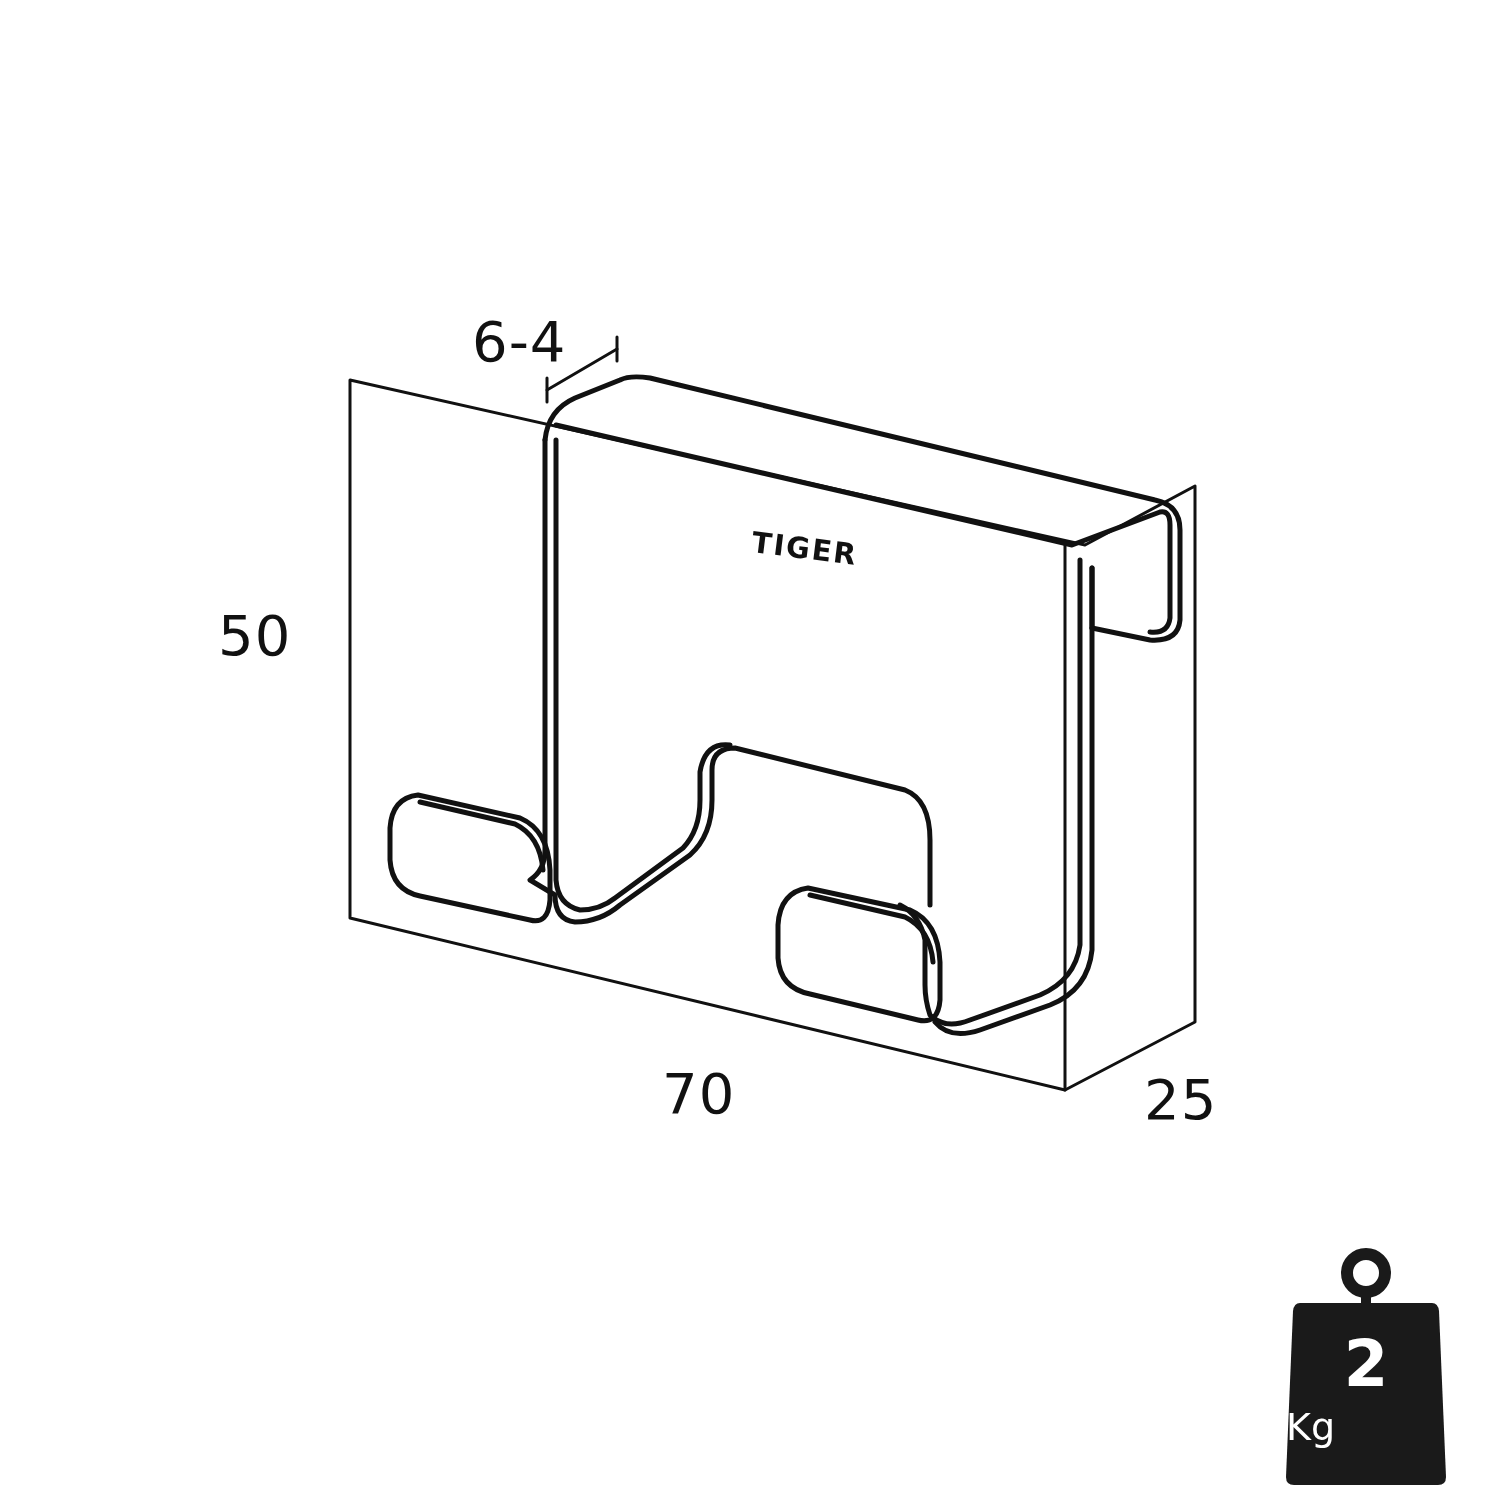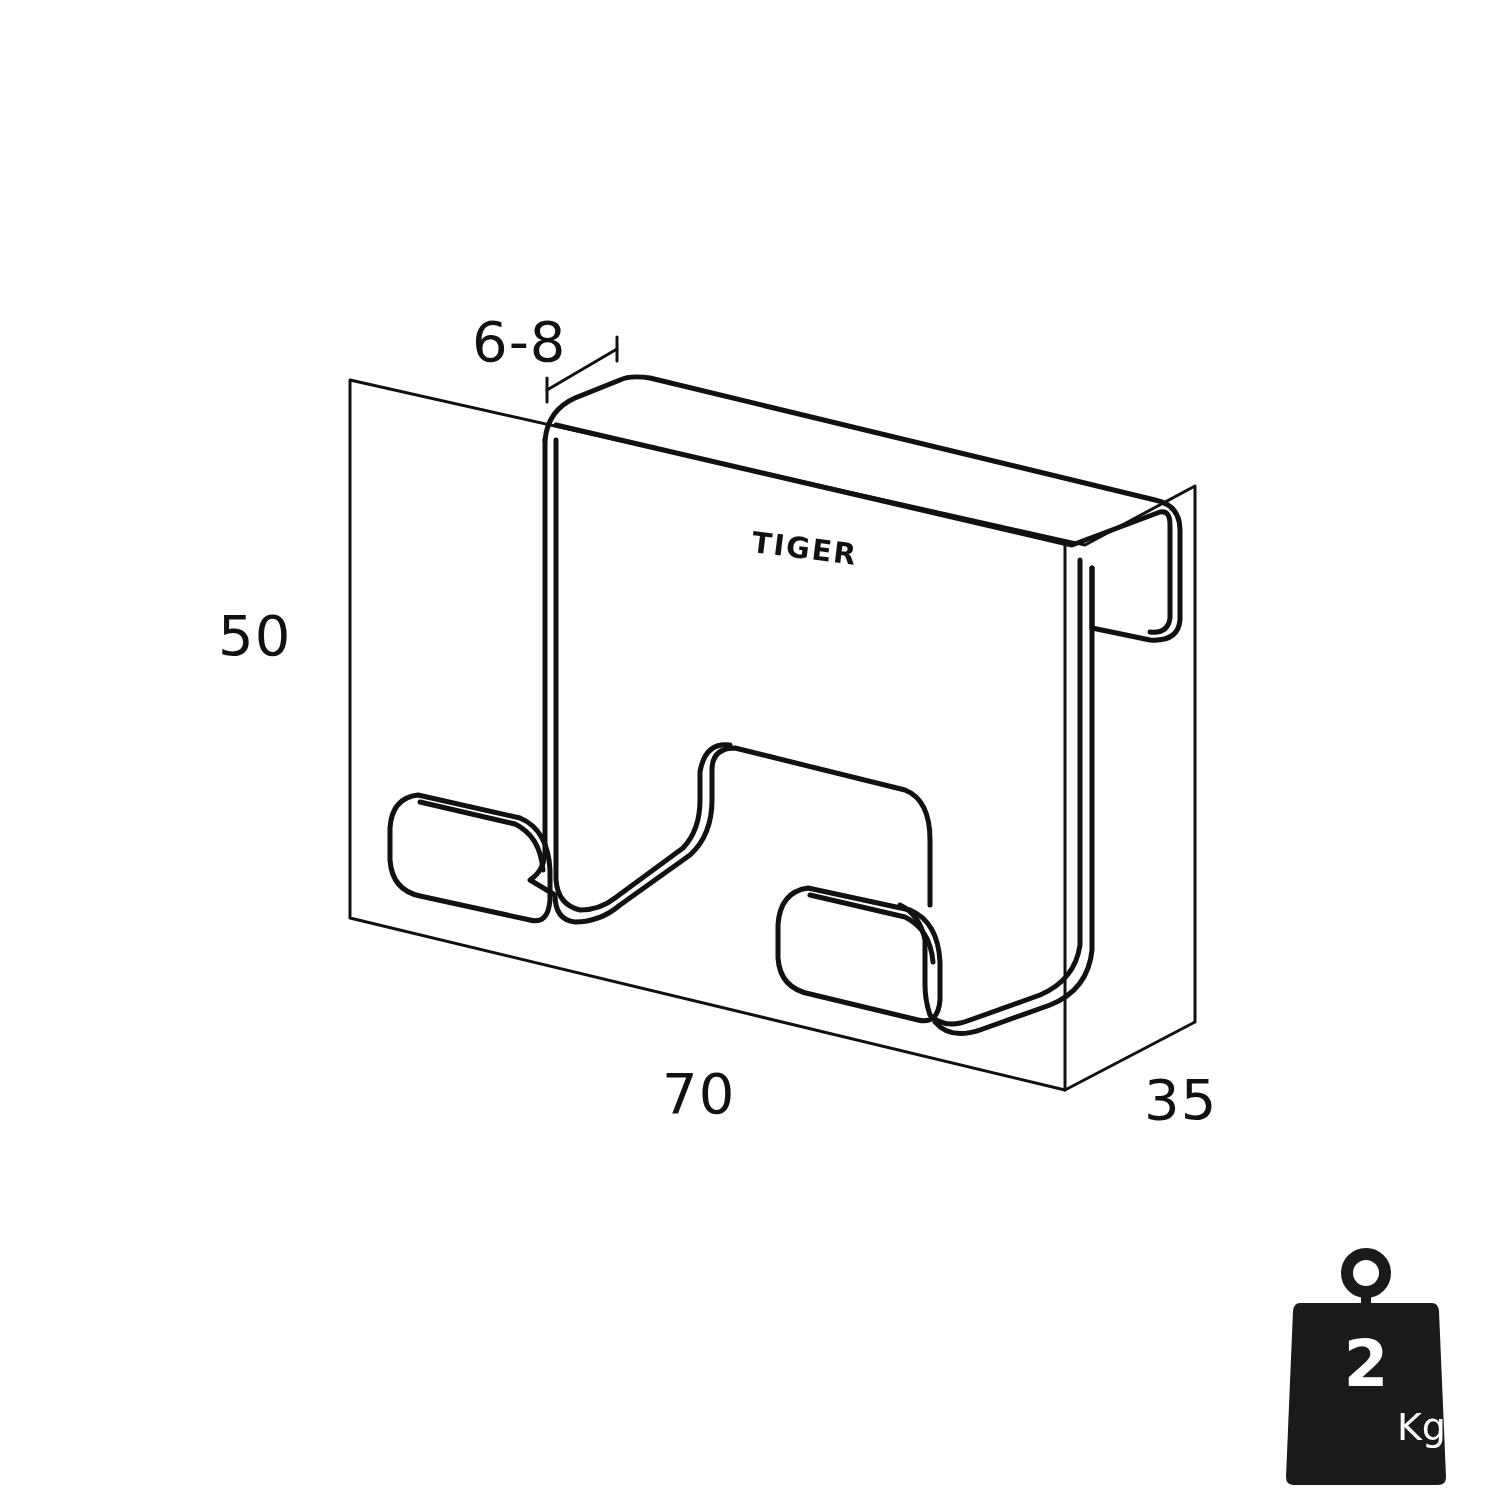--- a/index.html
+++ b/index.html
@@ -55,7 +55,7 @@
 
   <div class="brand">TIGER</div>
 
-  <div class="dim" style="left:472px; top:314px;">6-8</div>
+  <div class="dim" style="left:472px; top:314px;">6-4</div>
   <div class="dim" style="left:218px; top:608px;text-align:right;">50</div>
   <div class="dim" style="left:662px; top:1066px;">70</div>
   <div class="dim" style="left:1144px; top:1072px;">35</div>

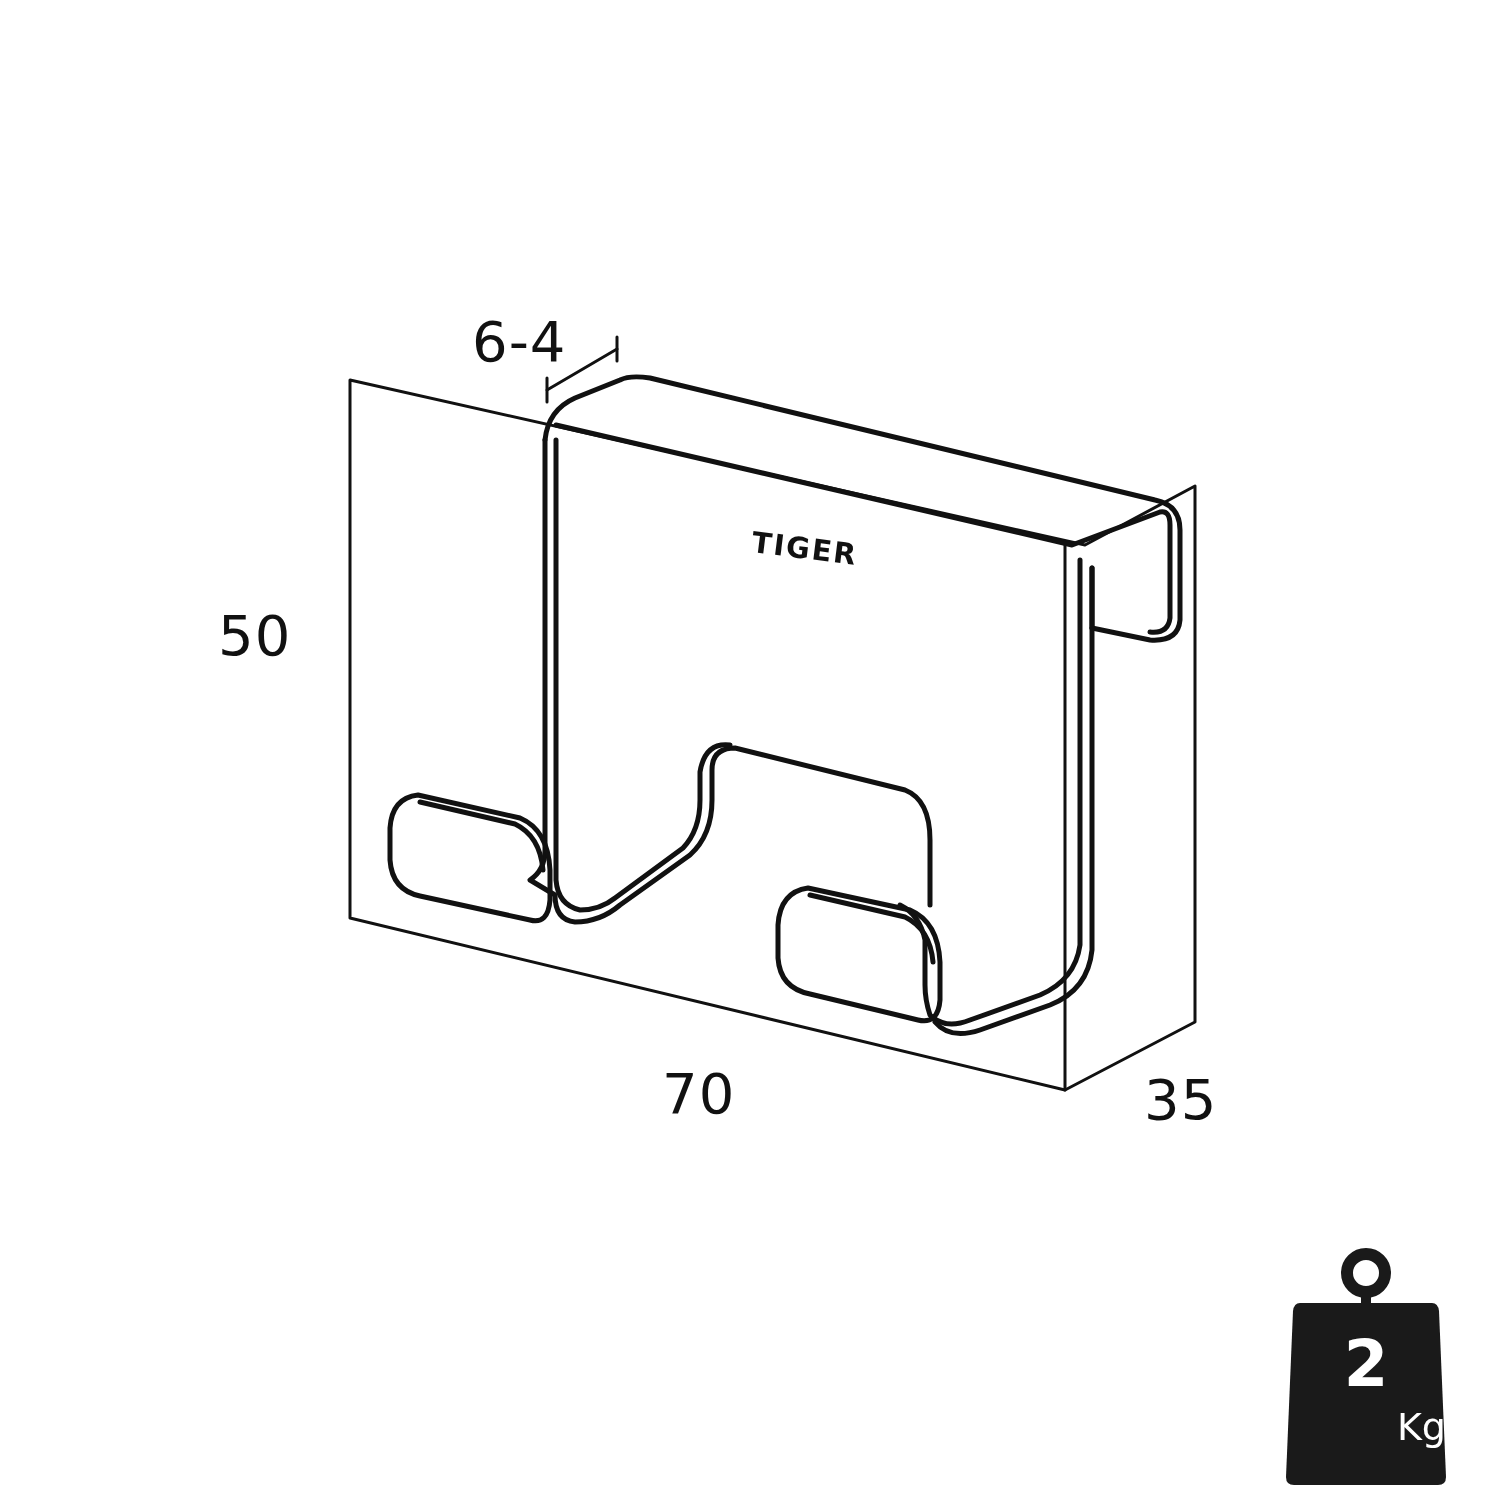--- a/index.html
+++ b/index.html
@@ -58,7 +58,7 @@
   <div class="dim" style="left:472px; top:314px;">6-4</div>
   <div class="dim" style="left:218px; top:608px;text-align:right;">50</div>
   <div class="dim" style="left:662px; top:1066px;">70</div>
-  <div class="dim" style="left:1144px; top:1072px;">35</div>
+  <div class="dim" style="left:1144px; top:1072px;">25</div>
 
   <div class="weight-badge">
     <svg width="160" height="245" viewBox="0 0 160 245">

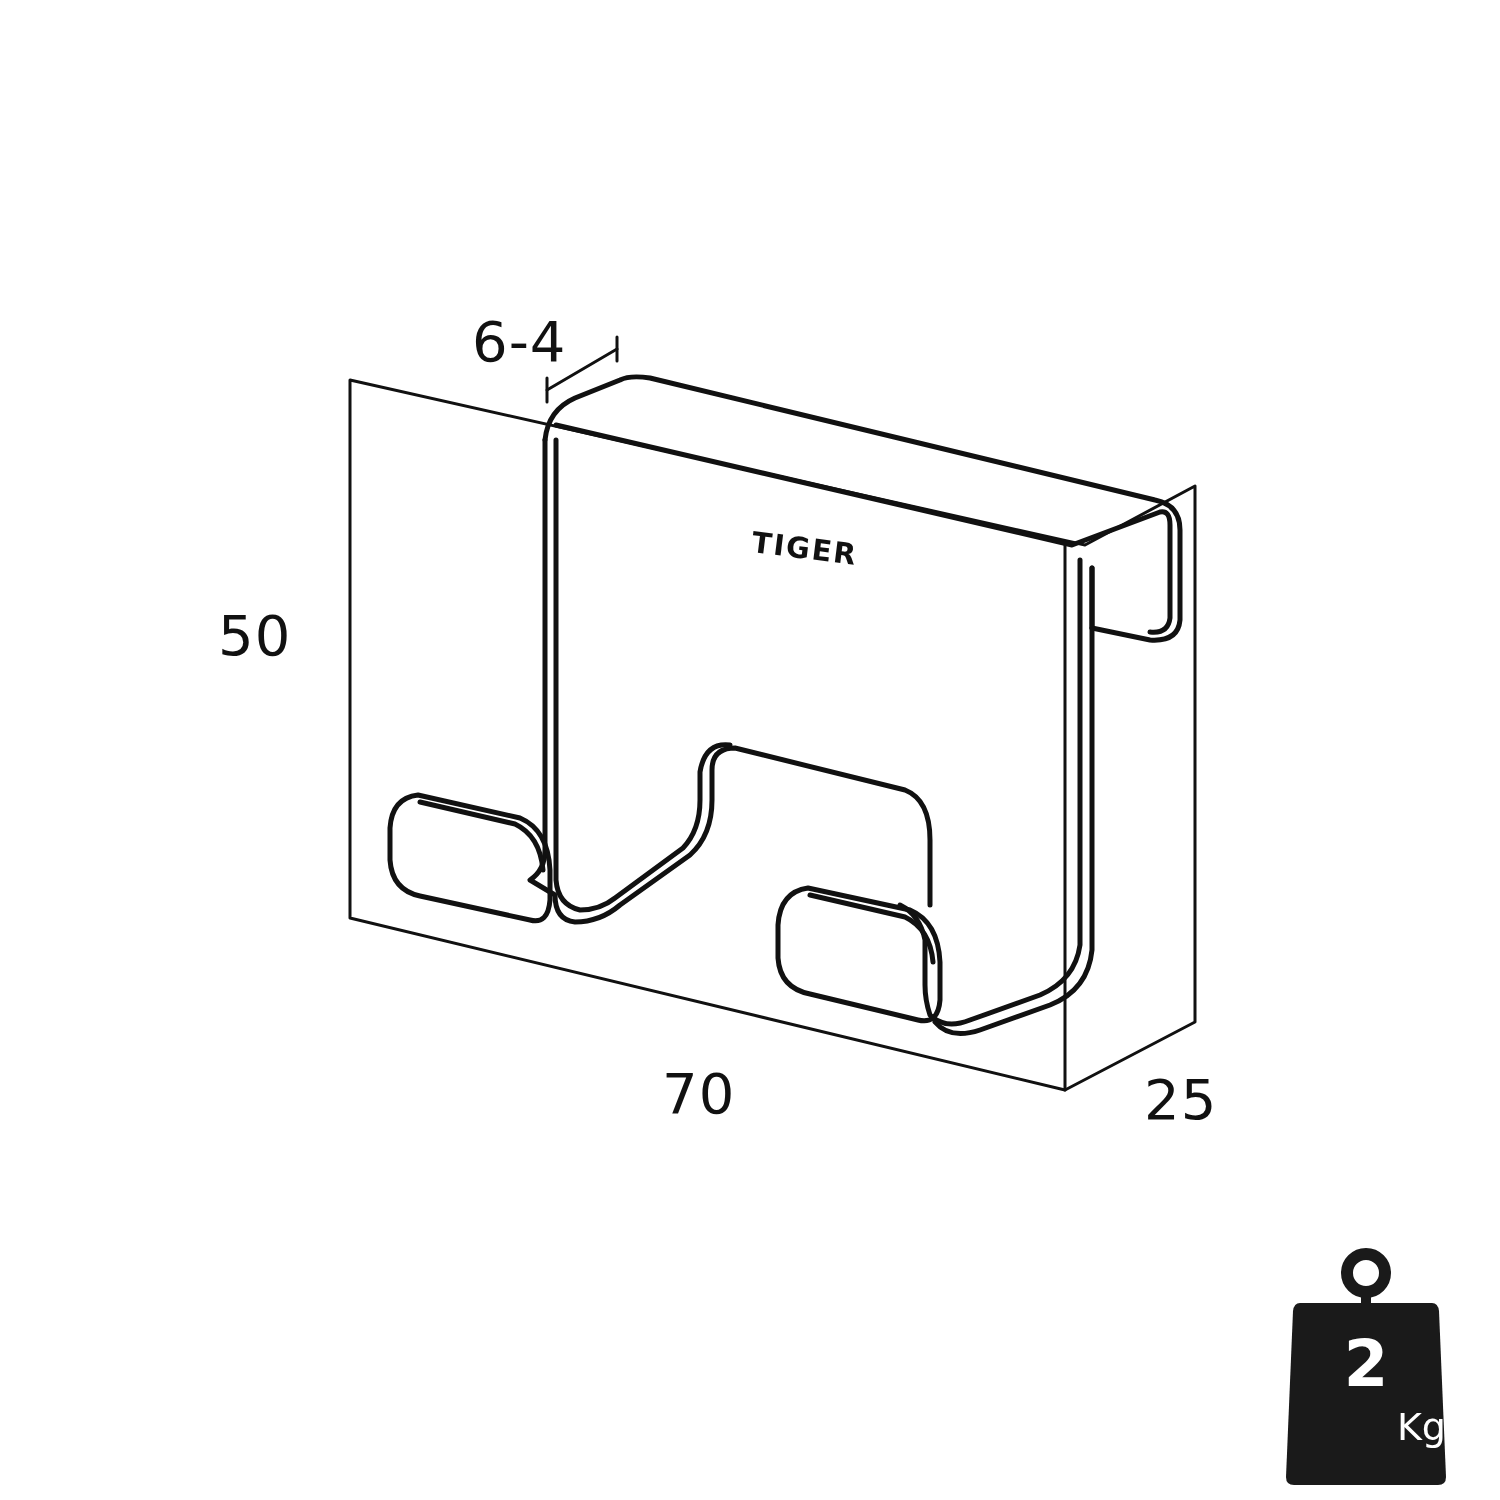--- a/index.html
+++ b/index.html
@@ -9,7 +9,7 @@
     .brand { position: absolute; left: 752px; top: 525px; font-family: "DejaVu Sans", sans-serif; font-weight: bold; font-size: 29px; letter-spacing: 2px; color: #111111; transform: rotate(7deg); transform-origin: left center; }
     .weight-badge { position: absolute; left: 1286px; top: 1245px; width: 160px; height: 245px; }
     .weight-num { position: absolute; left: 0; width: 160px; top: 87px; text-align: center; font-family: "DejaVu Sans", sans-serif; font-weight: bold; font-size: 64px; color: #ffffff; line-height: 1; }
-    .weight-unit { position: absolute; left: 0; width: 160px; top: 163px; text-align: right; font-family: "DejaVu Sans", sans-serif; font-size: 38px; color: #ffffff; line-height: 1; }
+    .weight-unit { position: absolute; left: 0; width: 160px; top: 163px; text-align: left; font-family: "DejaVu Sans", sans-serif; font-size: 38px; color: #ffffff; line-height: 1; }
   </style>
 </head>
 <body>

